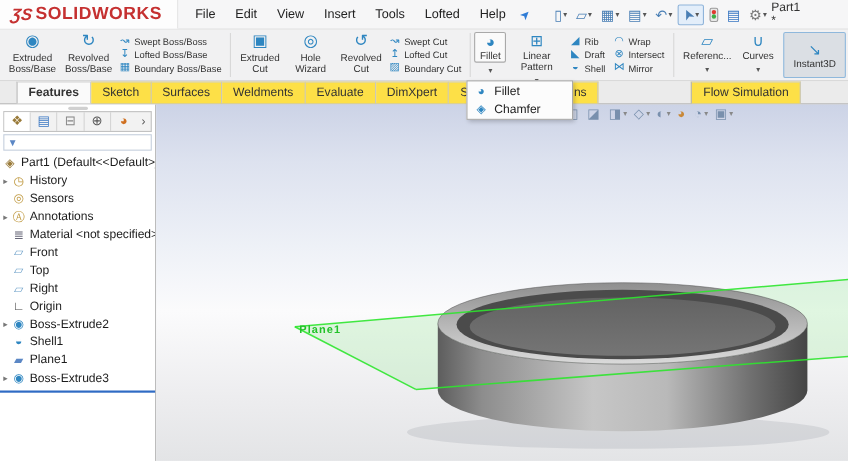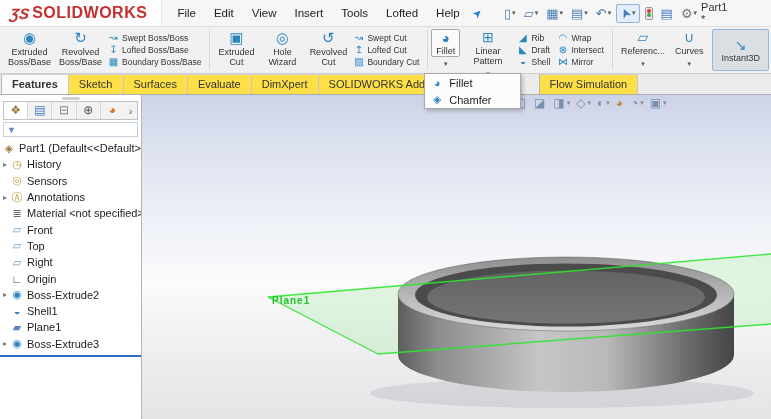--- a/index.html
+++ b/index.html
@@ -61,7 +61,7 @@
 
   
   .tabsbar { height:21px; background:#ebebeb; border-bottom:1px solid #adadad;
-    display:flex; align-items:stretch; padding-left:1px; }
+    display:flex; align-items:stretch; padding-left:15px; }
   .tab { font-size:11px; color:#333; padding:3px 10px 0; border-right:1px solid #c6c6c6;
     background:#fde047; border-top:1px solid #d2d2d2; }
   .tab.active { background:#fafafa; font-weight:bold; border-left:1px solid #b5b5b5; }

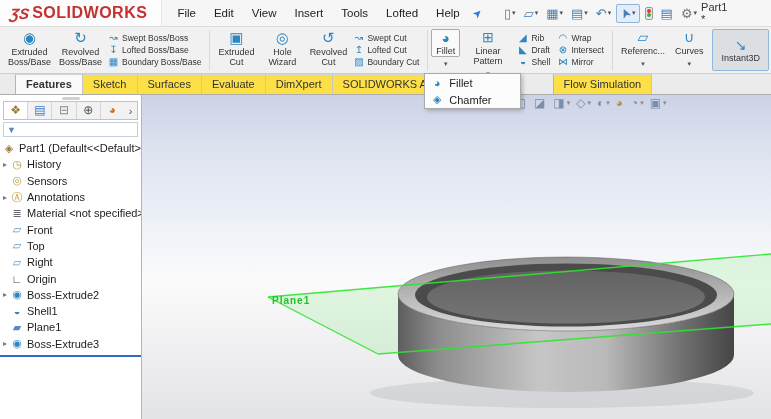--- a/index.html
+++ b/index.html
@@ -295,6 +295,7 @@
   <span class="tab active">Features</span>
   <span class="tab">Sketch</span>
   <span class="tab">Surfaces</span>
+  <span class="tab">Weldments</span>
   <span class="tab">Evaluate</span>
   <span class="tab">DimXpert</span>
   <span class="tab">SOLIDWORKS Add-Ins</span>

